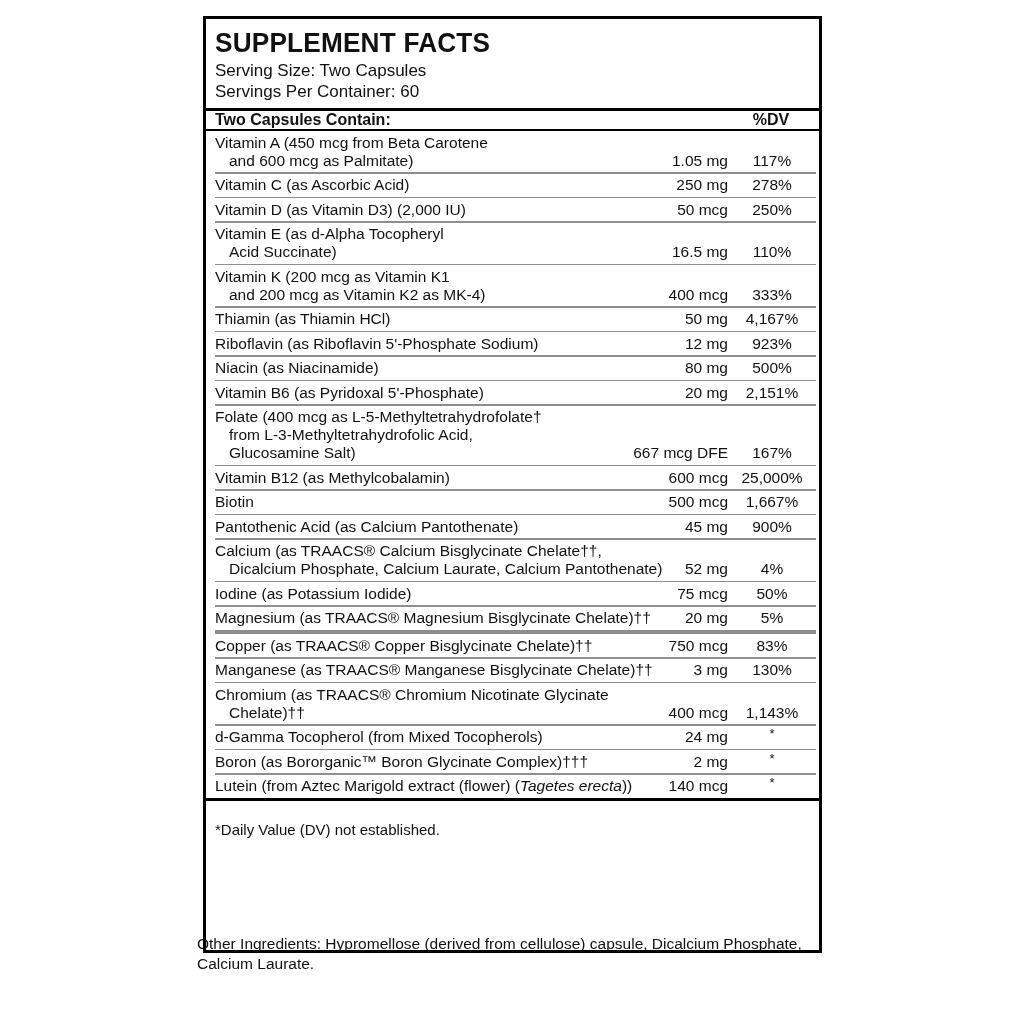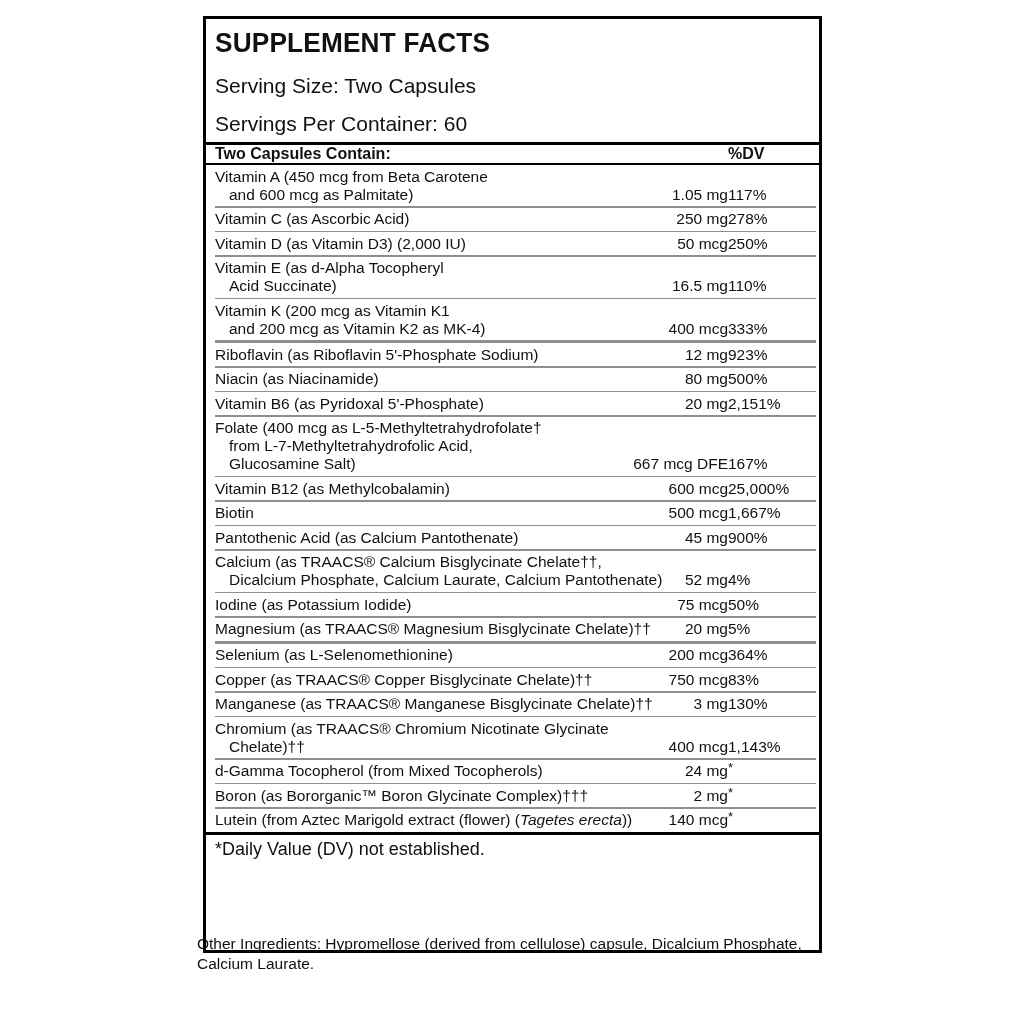--- a/index.html
+++ b/index.html
@@ -42,10 +42,9 @@
   }
 
   .serving-line {
-    font-size: 21px;
+    font-size: 17px;
     line-height: 1.22;
     white-space: nowrap;
-    margin-top: 12px;
   }
 
   .rule-thick {

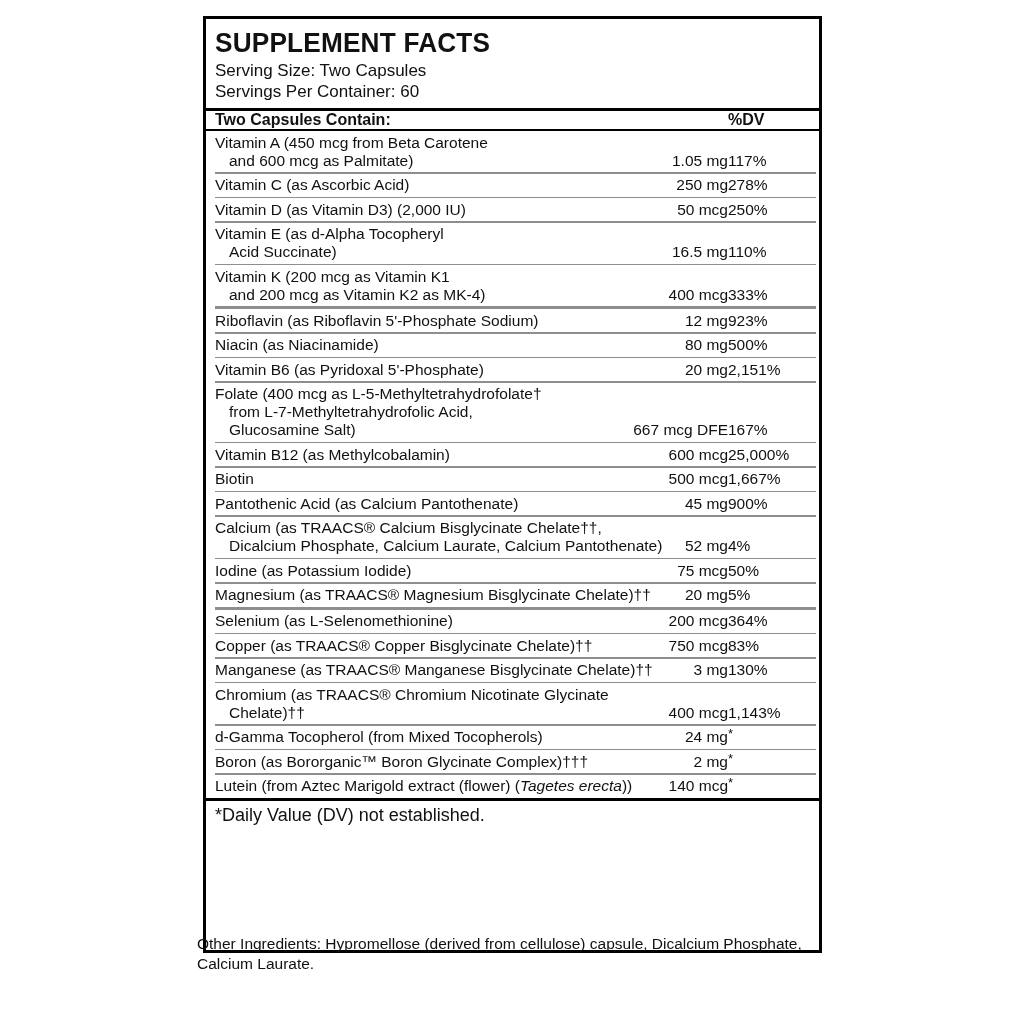--- a/index.html
+++ b/index.html
@@ -76,7 +76,7 @@
   .col-dv    { width: 88px; }
 
   td.amt { text-align: right; padding-right: 6px; }
-  td.dv  { text-align: left; padding-right: 2px; }
+  td.dv  { text-align: center; padding-right: 2px; }
 
   .hdr td {
     font-weight: bold;

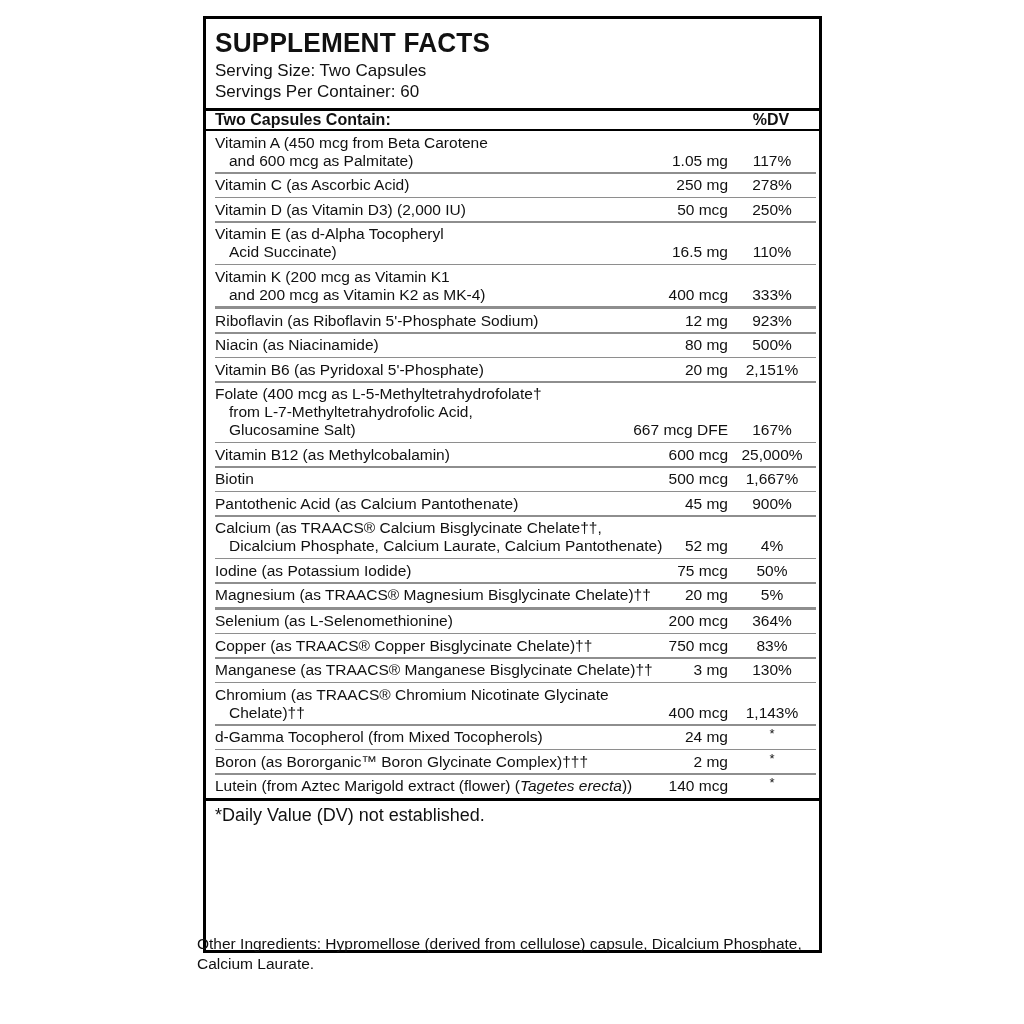--- a/index.html
+++ b/index.html
@@ -233,6 +233,13 @@
               <div class="bar"></div>
             </td>
           </tr>
+          <tr class="row">
+            <td>
+              <span class="nm">Thiamin (as Thiamin HCl)</span>
+            </td>
+            <td class="amt">50 mg</td>
+            <td class="dv">4,167%</td>
+          </tr>
           <tr class="sep">
             <td colspan="3">
               <div class="bar"></div>

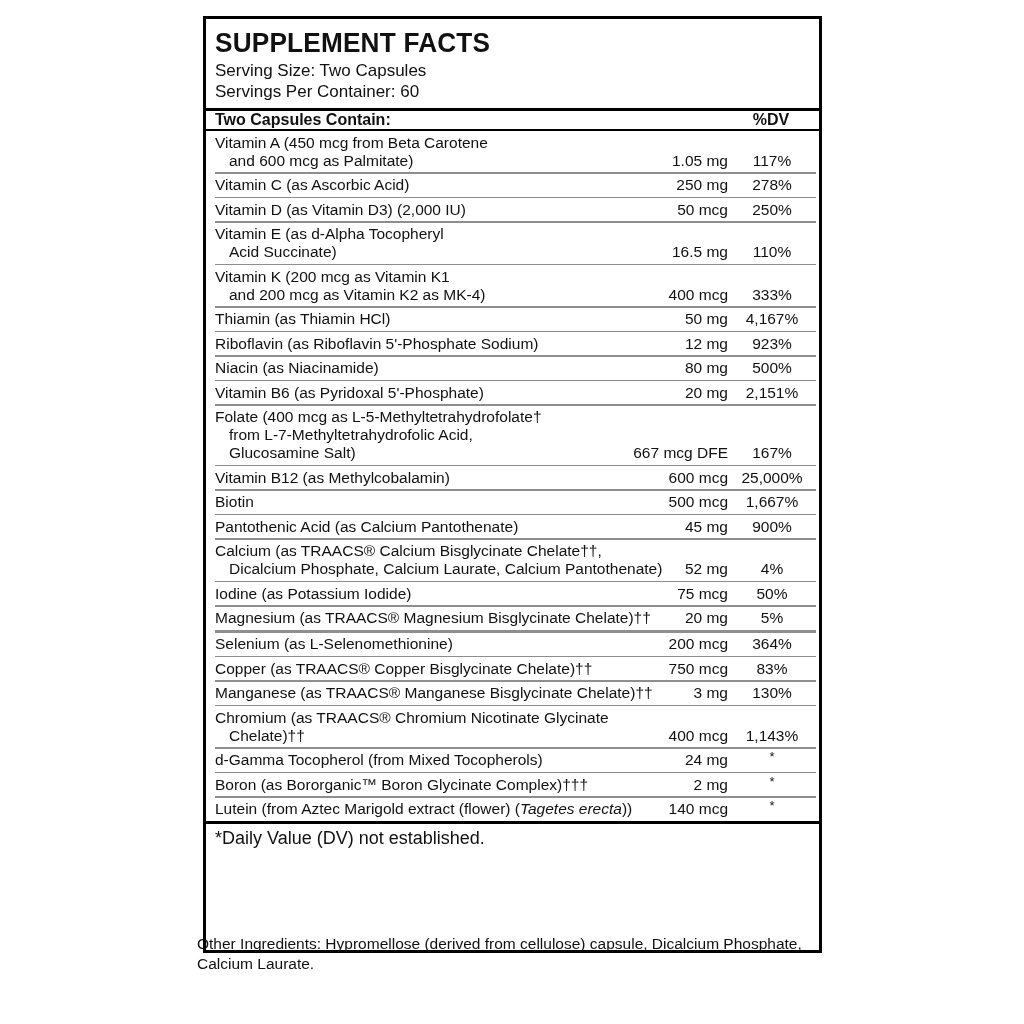--- a/index.html
+++ b/index.html
@@ -284,7 +284,7 @@
           <tr class="row">
             <td>
               <span class="nm">Folate (400 mcg as L-5-Methyltetrahydrofolate†</span>
-              <span class="nm cont">from L-7-Methyltetrahydrofolic Acid,</span>
+              <span class="nm cont">from L-3-Methyltetrahydrofolic Acid,</span>
               <span class="nm cont">Glucosamine Salt)</span>
             </td>
             <td class="amt">667 mcg DFE</td>

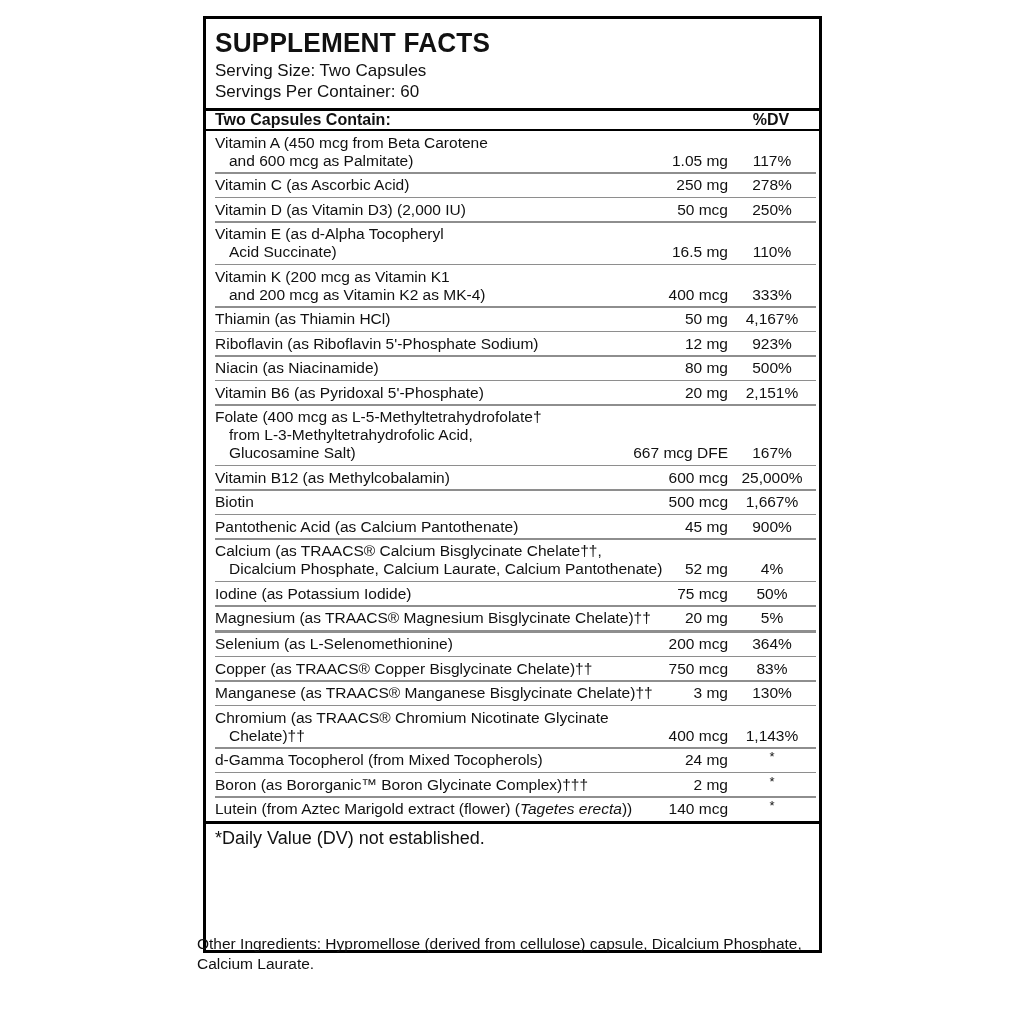--- a/index.html
+++ b/index.html
@@ -373,13 +373,6 @@
               <div class="bar"></div>
             </td>
           </tr>
-          <tr class="row">
-            <td>
-              <span class="nm">Selenium (as L-Selenomethionine)</span>
-            </td>
-            <td class="amt">200 mcg</td>
-            <td class="dv">364%</td>
-          </tr>
           <tr class="sep">
             <td colspan="3">
               <div class="bar"></div>

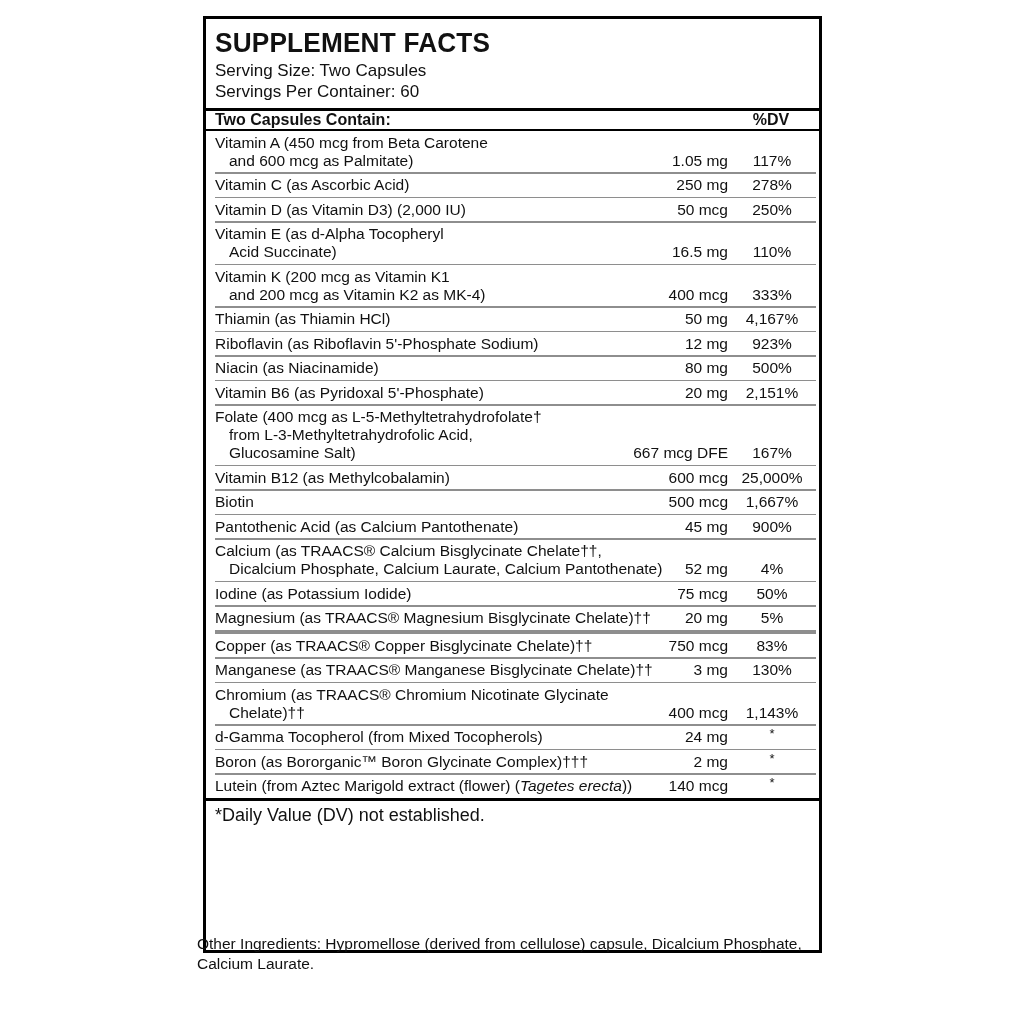--- a/index.html
+++ b/index.html
@@ -113,8 +113,8 @@
   }
 
   .footnote {
-    font-size: 18px;
-    padding-top: 4px;
+    font-size: 15px;
+    padding-top: 20px;
     padding-bottom: 5px;
     white-space: nowrap;
   }

